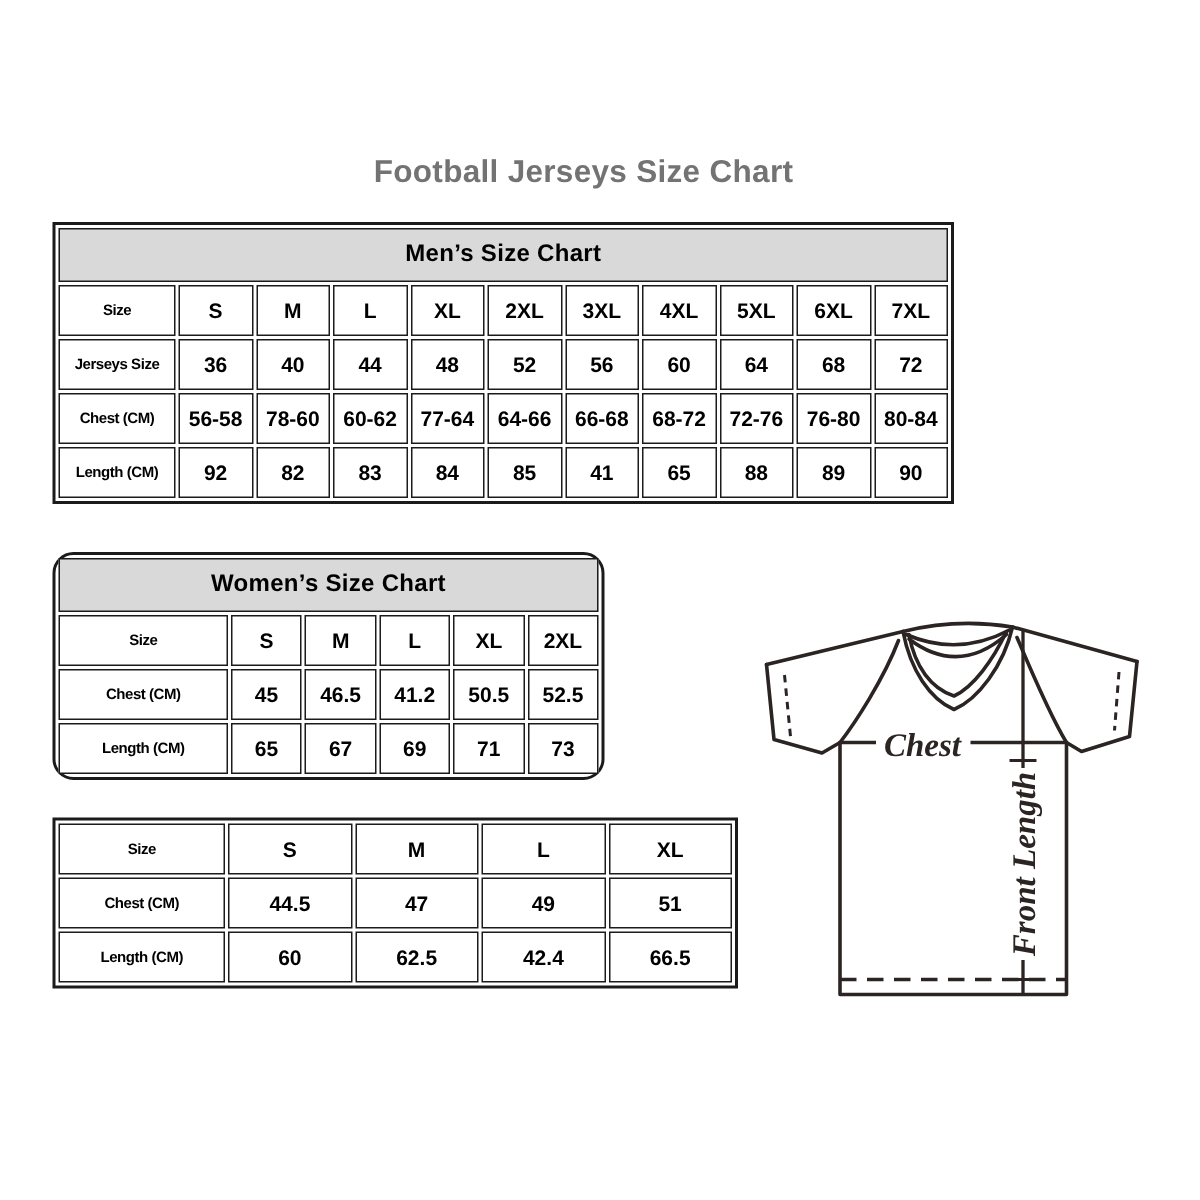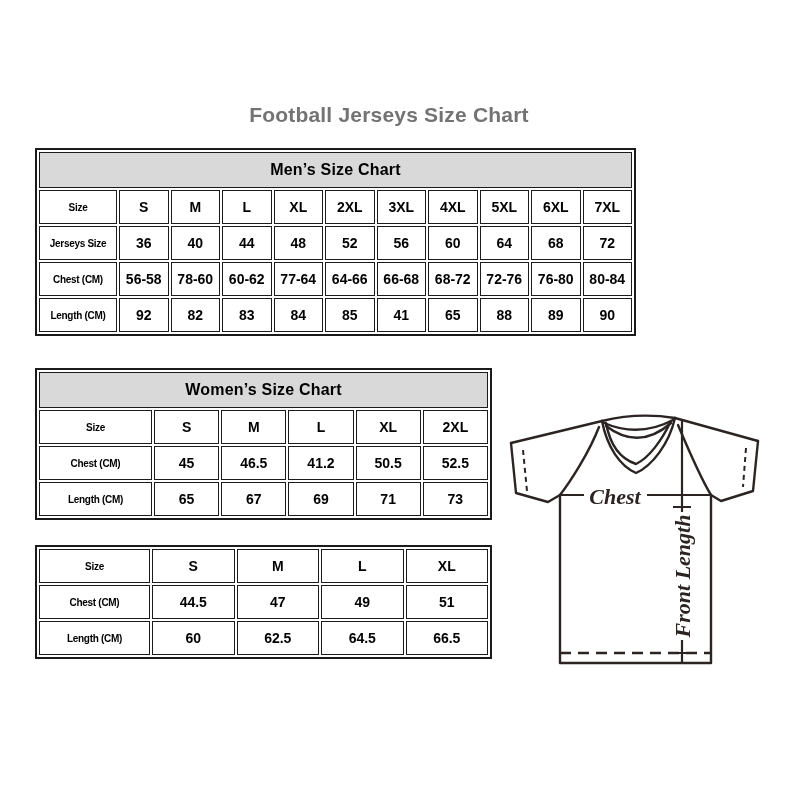--- a/index.html
+++ b/index.html
@@ -27,7 +27,7 @@
   }
   table.size-table td.lbl { font-size:10px; letter-spacing:-0.3px; }
   #mens-table   { left:35px; top:148px; width:601px; }
-  #womens-table { left:35px; top:368px; width:457px; }
+  #womens-table { left:35px; top:368px; width:368px;border-radius:14px; }
   #youth-table  { left:35px; top:545px; width:457px; }
   .jersey-wrap { position:absolute; left:503px; top:405px; width:262px; height:262px;text-align:right; }
   .measure {

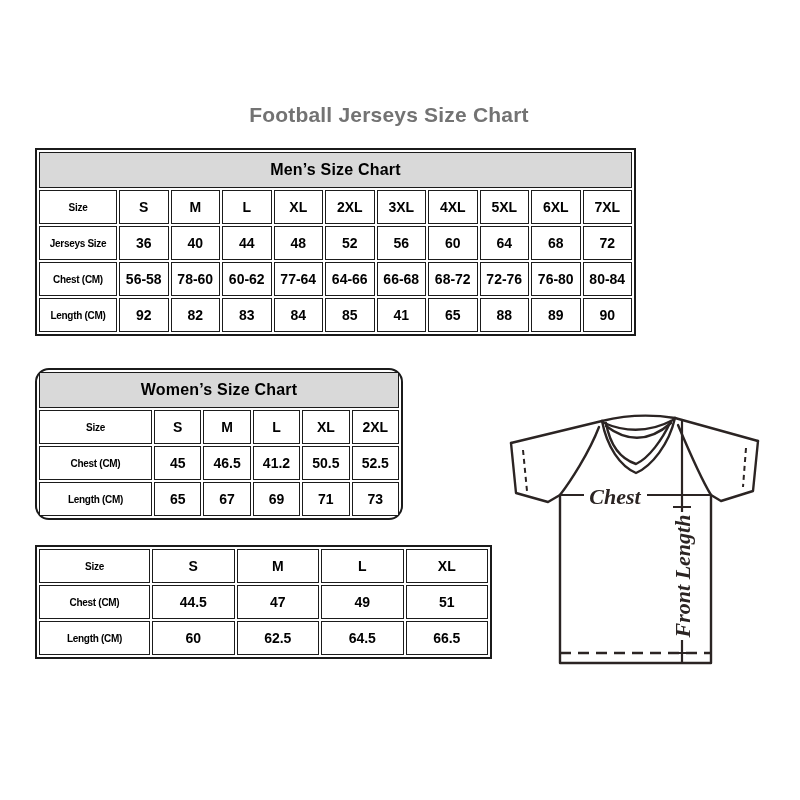--- a/index.html
+++ b/index.html
@@ -166,7 +166,7 @@
         <td class="lbl">Length (CM)</td>
         <td>60</td>
         <td>62.5</td>
-        <td>64.5</td>
+        <td>42.4</td>
         <td>66.5</td>
       </tr>
     </tbody>

